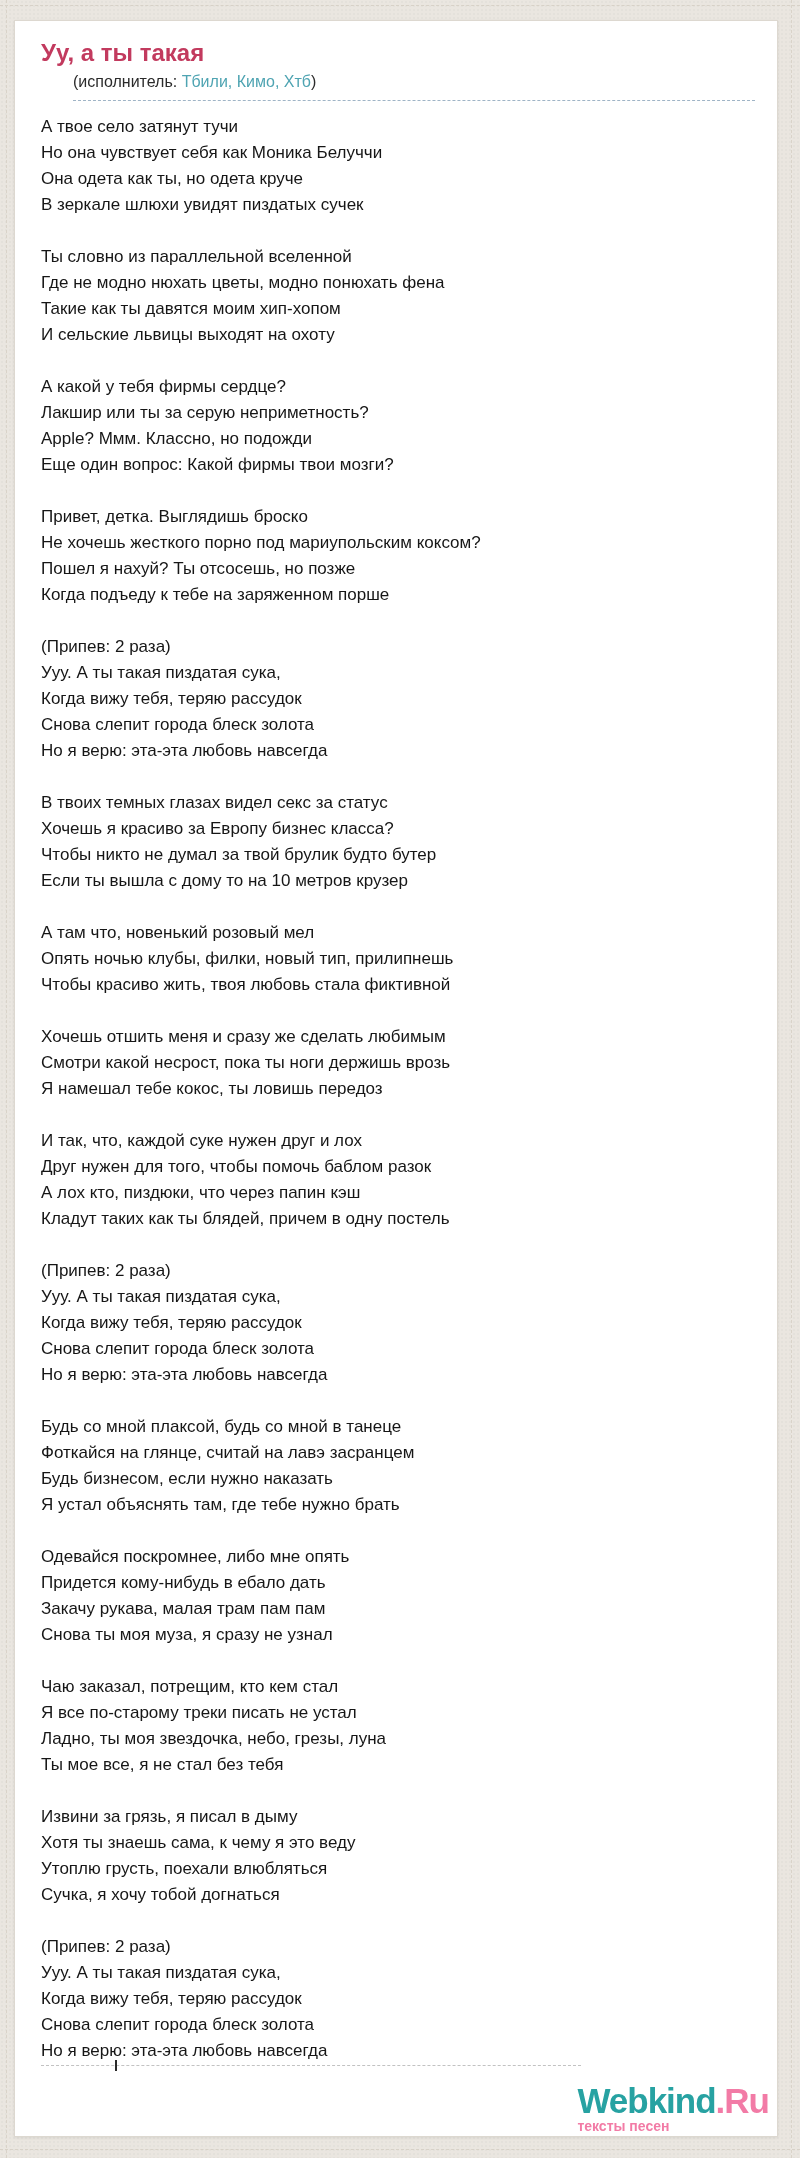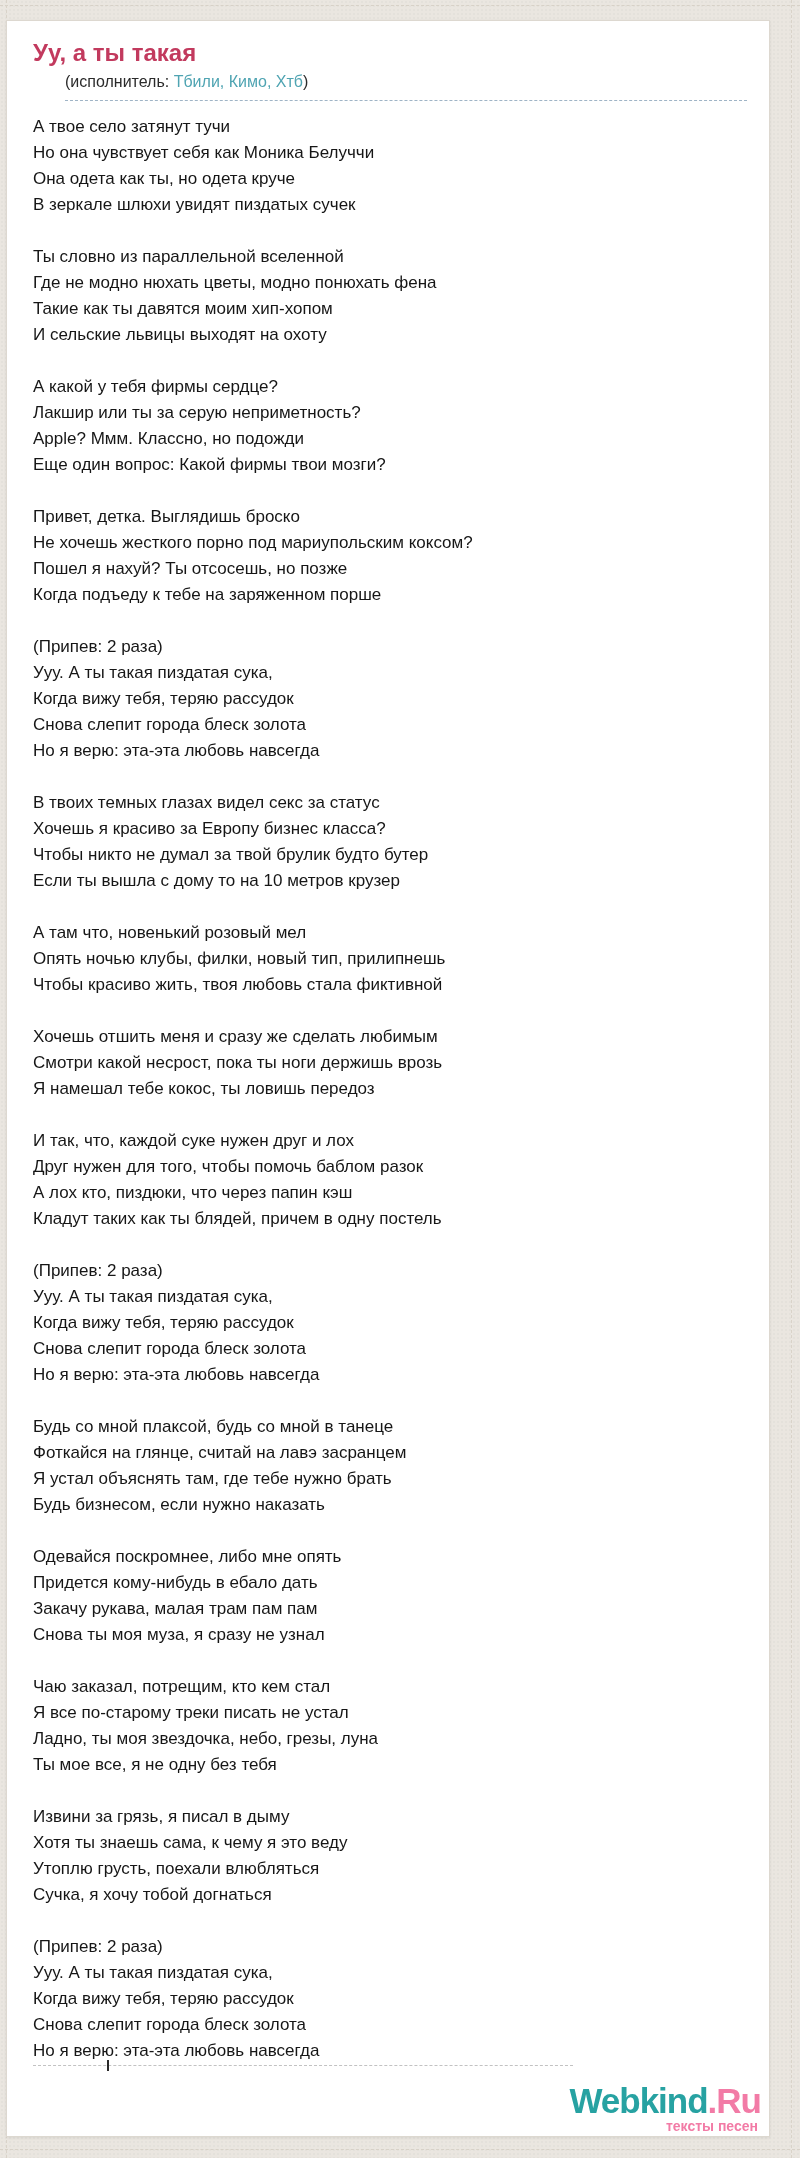--- a/index.html
+++ b/index.html
@@ -32,7 +32,7 @@
   }
   .card {
     position: absolute;
-    left: 6px; top: 20px;
+    left: 14px; top: 20px;
     width: 764px; height: 2117px;
     box-sizing: border-box;
     background: #ffffff;

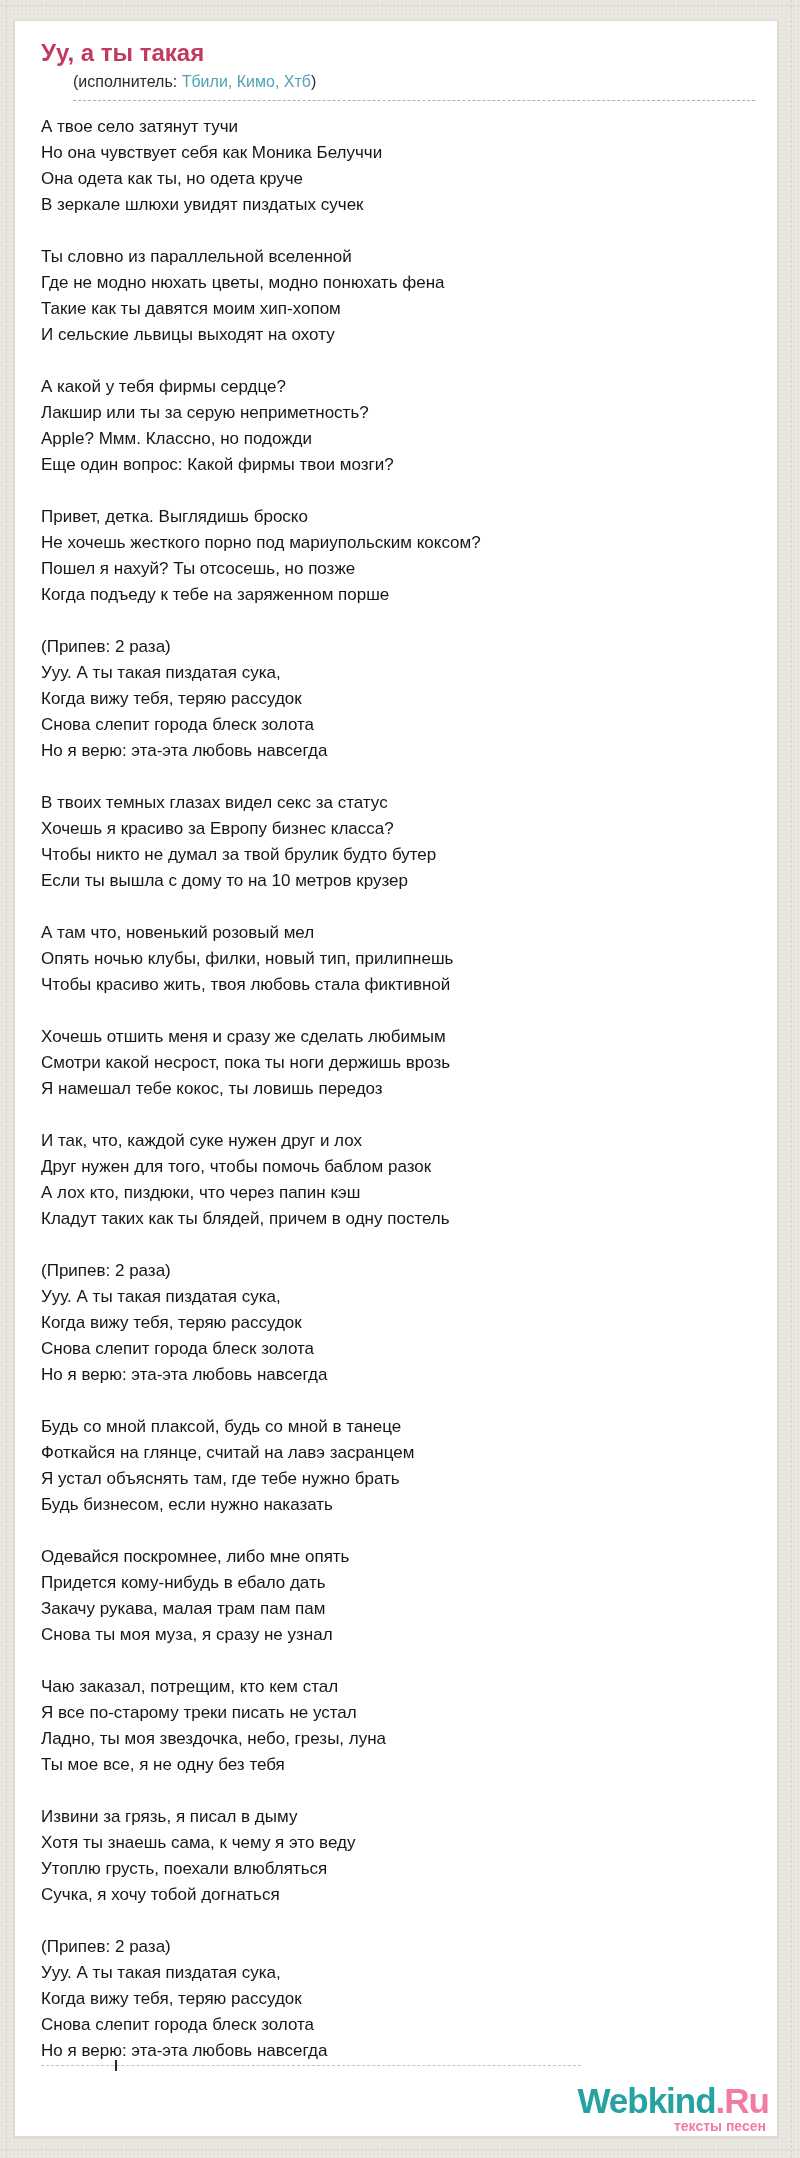--- a/index.html
+++ b/index.html
@@ -184,8 +184,8 @@
       <div class="stanza">
         <div class="line">Будь со мной плаксой, будь со мной в танеце</div>
         <div class="line">Фоткайся на глянце, считай на лавэ засранцем</div>
+        <div class="line">Будь бизнесом, если нужно наказать</div>
         <div class="line">Я устал объяснять там, где тебе нужно брать</div>
-        <div class="line">Будь бизнесом, если нужно наказать</div>
       </div>
       <div class="stanza">
         <div class="line">Одевайся поскромнее, либо мне опять</div>

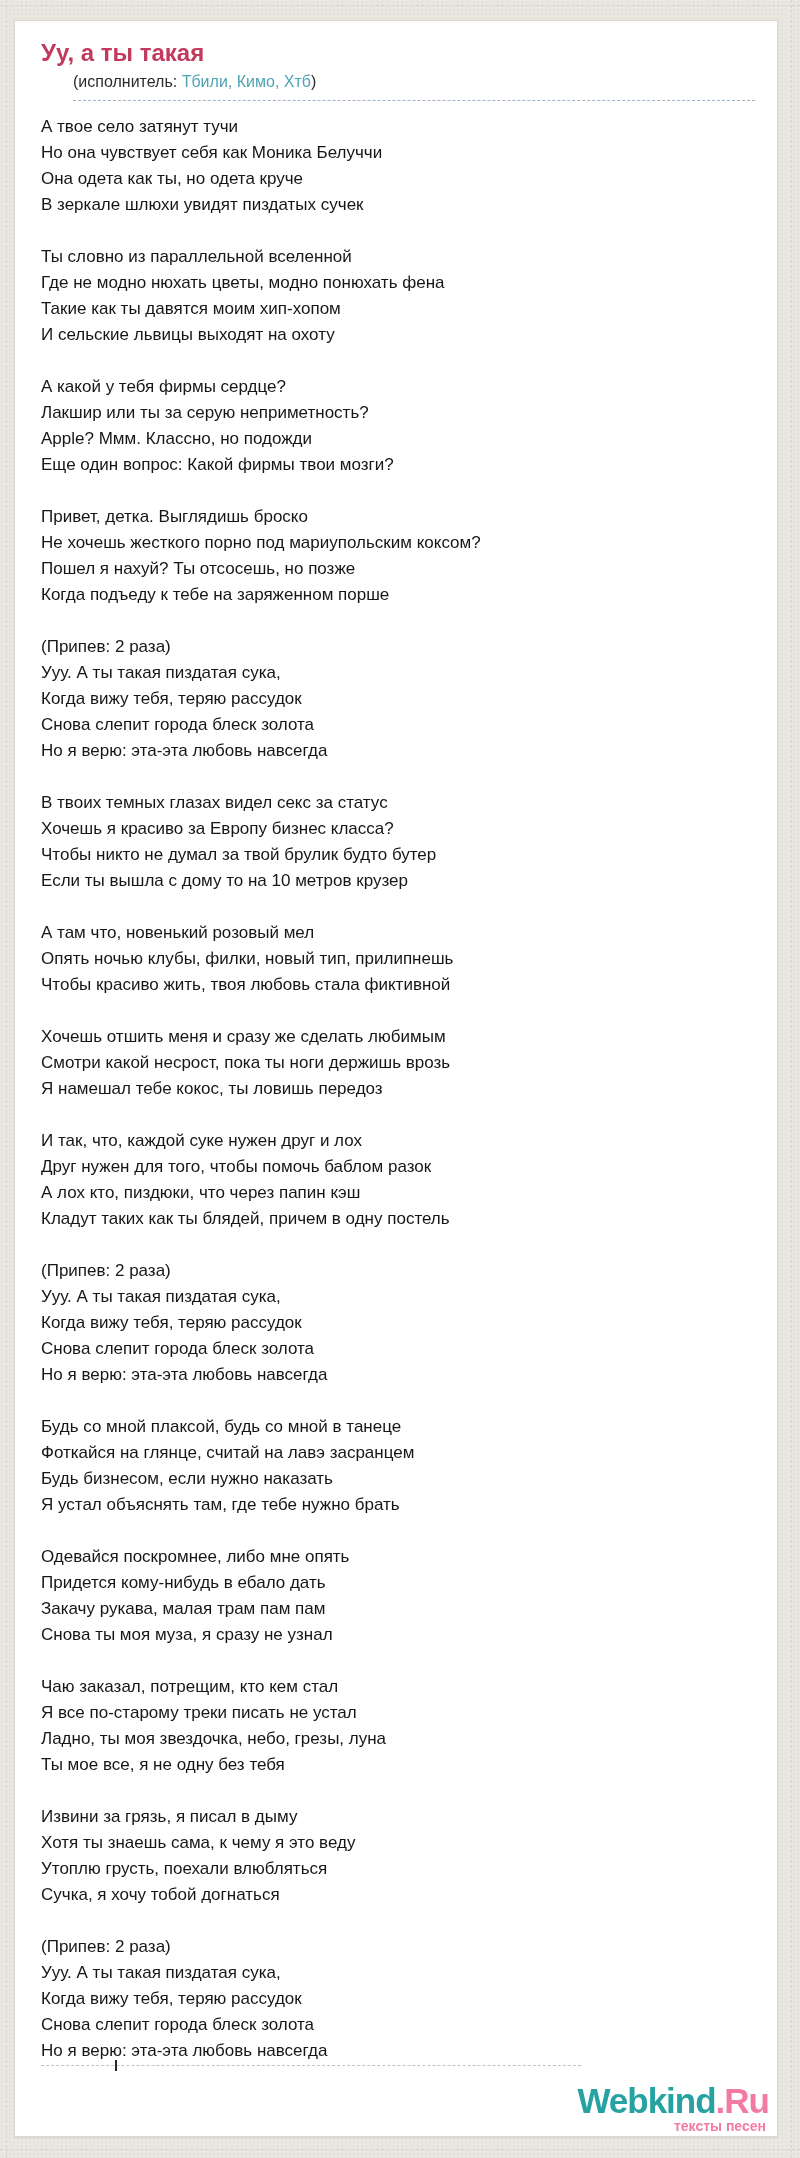--- a/index.html
+++ b/index.html
@@ -197,7 +197,7 @@
         <div class="line">Чаю заказал, потрещим, кто кем стал</div>
         <div class="line">Я все по-старому треки писать не устал</div>
         <div class="line">Ладно, ты моя звездочка, небо, грезы, луна</div>
-        <div class="line">Ты мое все, я не одну без тебя</div>
+        <div class="line">Ты мое все, я не стал без тебя</div>
       </div>
       <div class="stanza">
         <div class="line">Извини за грязь, я писал в дыму</div>

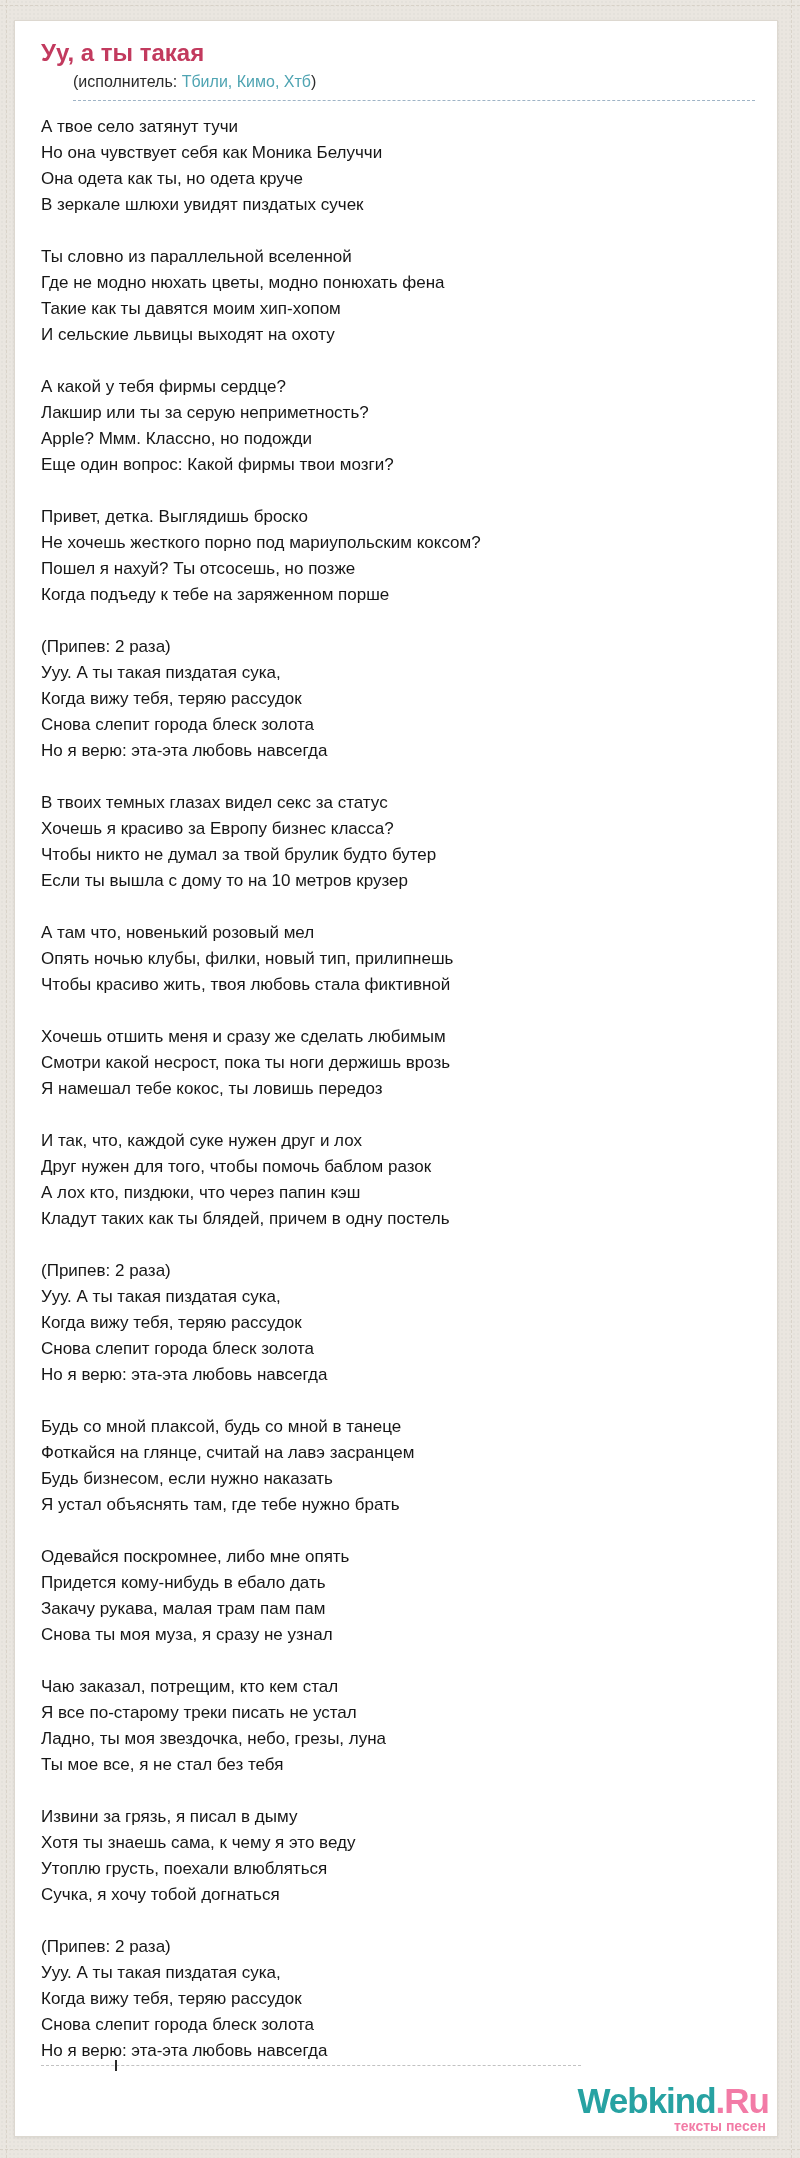--- a/index.html
+++ b/index.html
@@ -82,7 +82,6 @@
   .logo {
     position: absolute;
     right: 8px; bottom: 3px;
-    text-align: right;
     line-height: 1;
     text-decoration: none;
     display: block;

